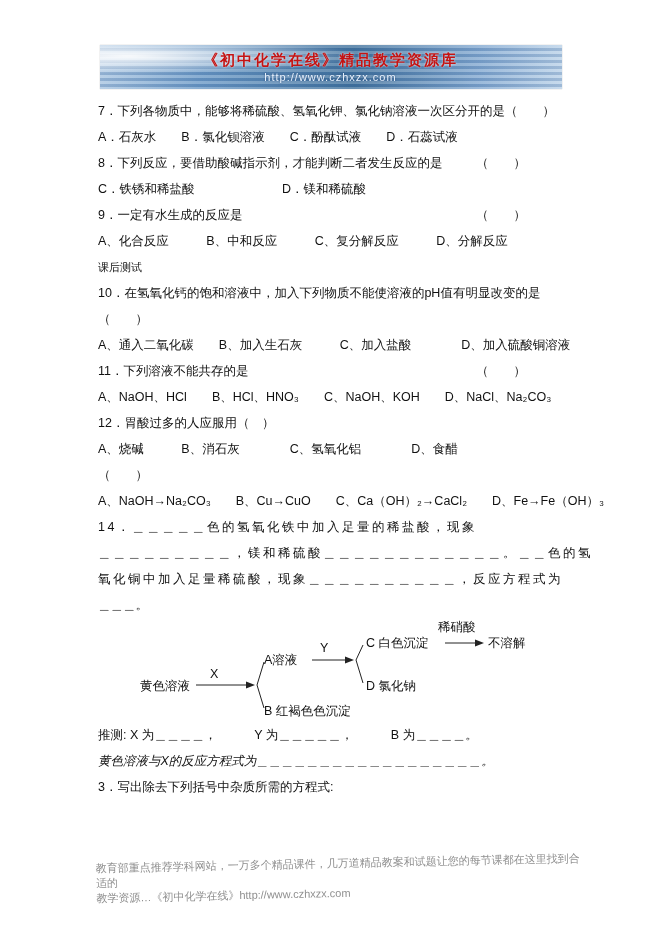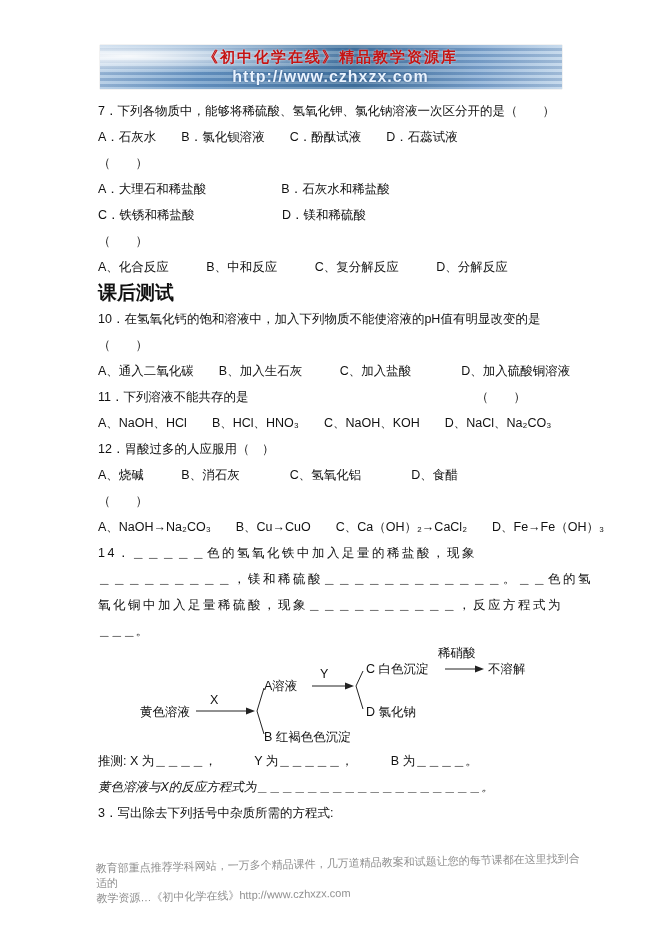--- a/index.html
+++ b/index.html
@@ -26,9 +26,8 @@
     text-shadow:0 0 2px rgba(255,255,255,0.8);
   }
   .banner-url {
-    color:#eaf4ff; font-size:16px; letter-spacing:1px; margin-top:1px;
+    color:#eaf4ff; font-size:11px; letter-spacing:1px; margin-top:1px;
     text-shadow:0 0 2px rgba(30,60,110,0.8);
-    font-weight:bold;
   }
 
   

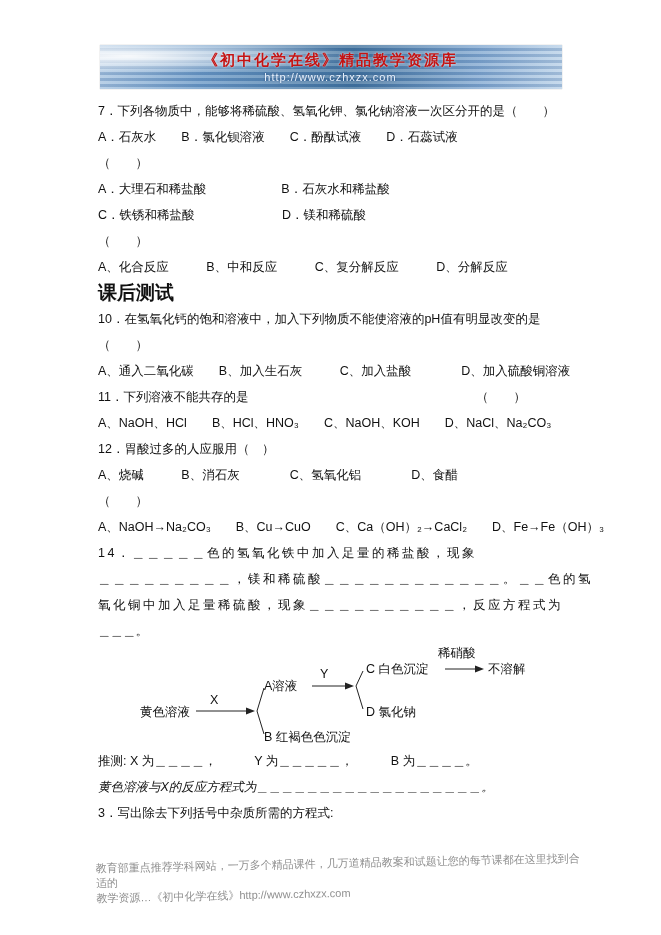--- a/index.html
+++ b/index.html
@@ -71,6 +71,7 @@
     <p class="line">A．石灰水　　B．氯化钡溶液　　C．酚酞试液　　D．石蕊试液</p>
 
     <p class="line flexline">
+      <span>8．下列反应，要借助酸碱指示剂，才能判断二者发生反应的是</span>
       <span>（　　）</span>
     </p>
     <p class="line">A．大理石和稀盐酸　　　　　　B．石灰水和稀盐酸</p>

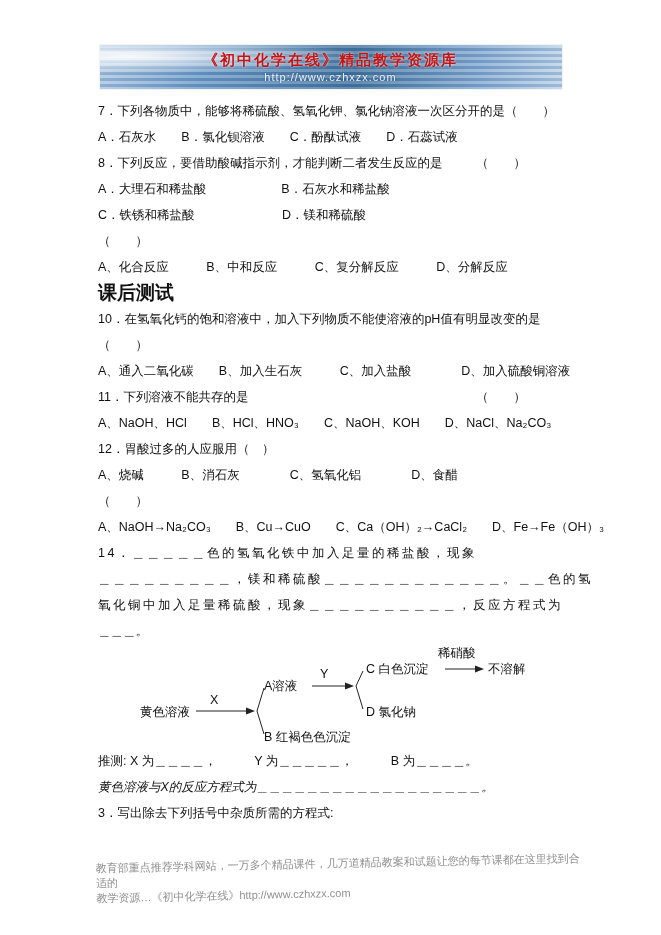--- a/index.html
+++ b/index.html
@@ -74,7 +74,6 @@
       <span>8．下列反应，要借助酸碱指示剂，才能判断二者发生反应的是</span>
       <span>（　　）</span>
     </p>
-    <p class="line">A．大理石和稀盐酸　　　　　　B．石灰水和稀盐酸</p>
     <p class="line">C．铁锈和稀盐酸　　　　　　　D．镁和稀硫酸</p>
 
     <p class="line flexline">

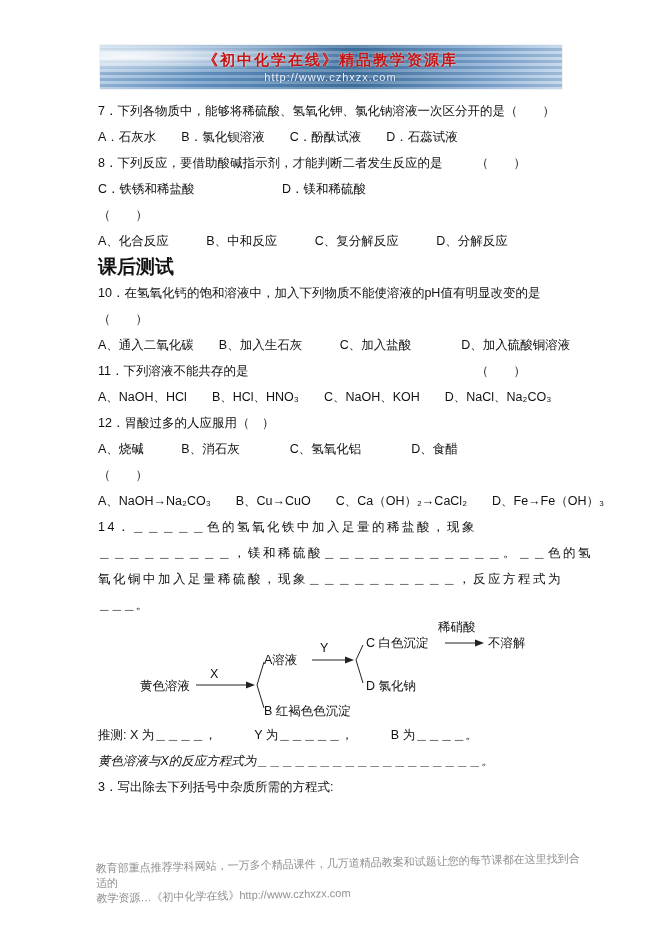--- a/index.html
+++ b/index.html
@@ -77,6 +77,7 @@
     <p class="line">C．铁锈和稀盐酸　　　　　　　D．镁和稀硫酸</p>
 
     <p class="line flexline">
+      <span>9．一定有水生成的反应是</span>
       <span>（　　）</span>
     </p>
     <p class="line">A、化合反应　　　B、中和反应　　　C、复分解反应　　　D、分解反应</p>

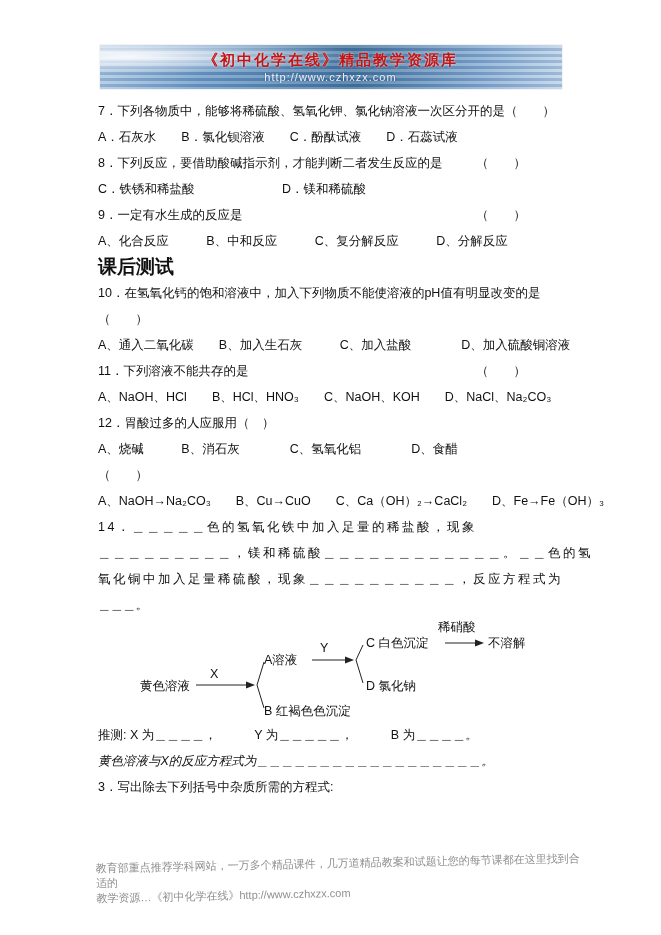--- a/index.html
+++ b/index.html
@@ -34,7 +34,7 @@
   .content { width:470px; margin:9px 0 0 98px; font-size:12.5px; }
   .line { line-height:26px; white-space:nowrap; }
   .flexline { display:flex; justify-content:space-between; padding-right:42px; white-space:nowrap; }
-  .section-title { font-weight:bold; font-size:19px; }
+  .section-title { font-weight:normal; font-size:11px; }
   .spread { letter-spacing:2.5px; }
   .italic { font-style:italic; }
 

